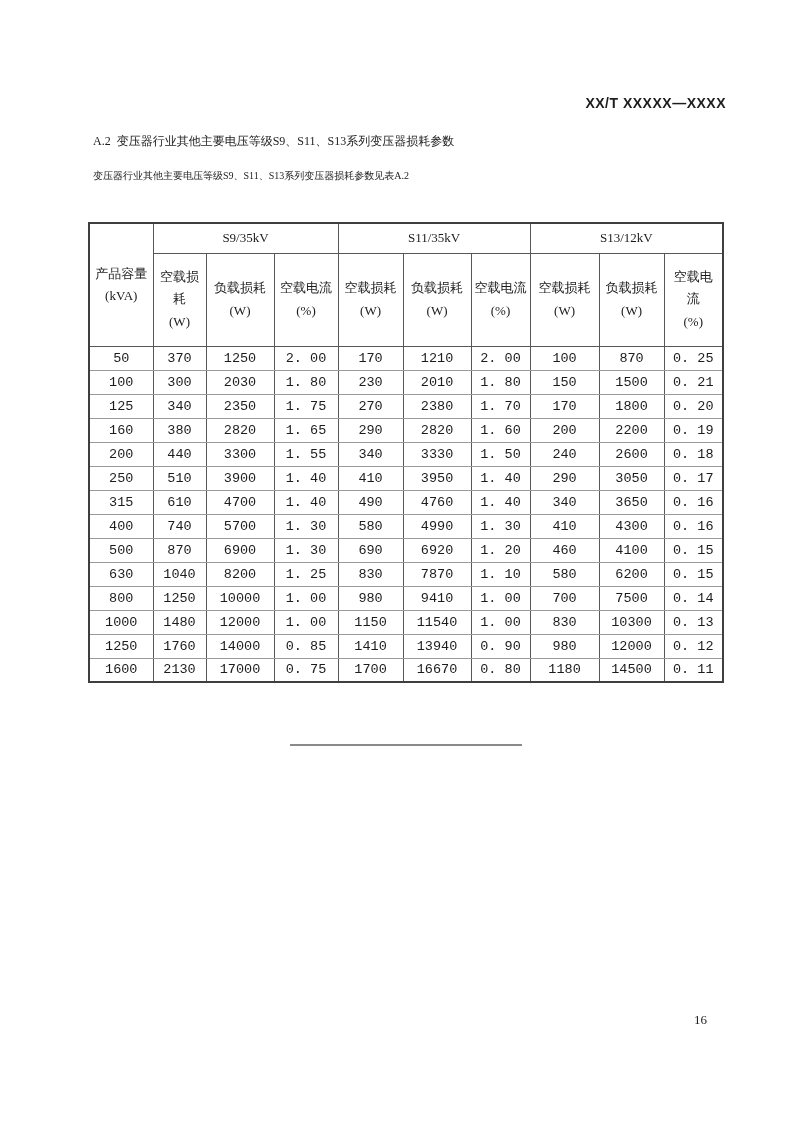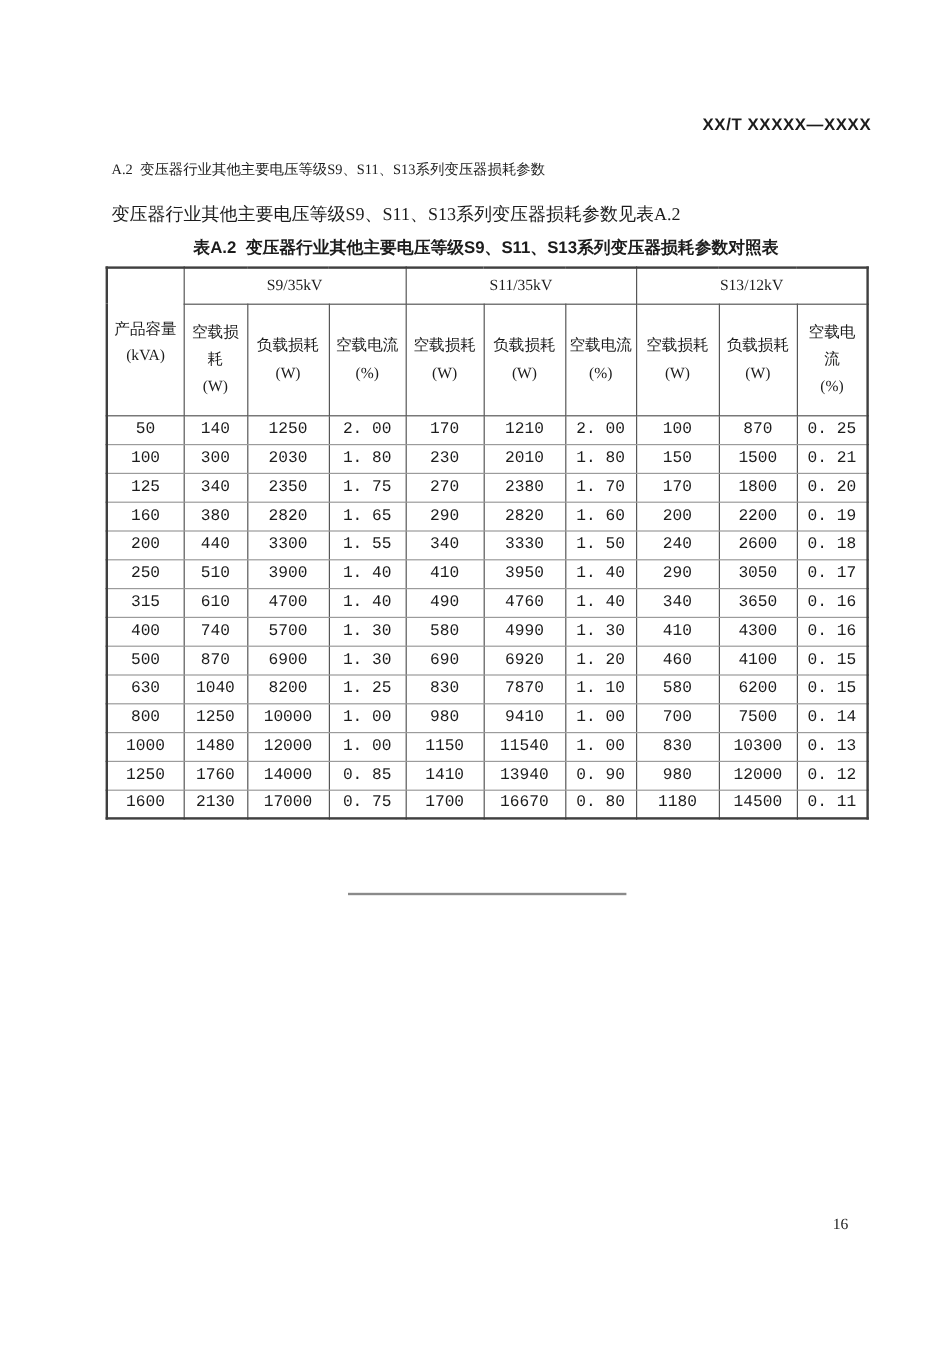--- a/index.html
+++ b/index.html
@@ -32,7 +32,7 @@
     position: absolute;
     left: 93px;
     top: 169px;
-    font-size: 15px;
+    font-size: 10px;
     white-space: pre;
   }
   .table-caption {

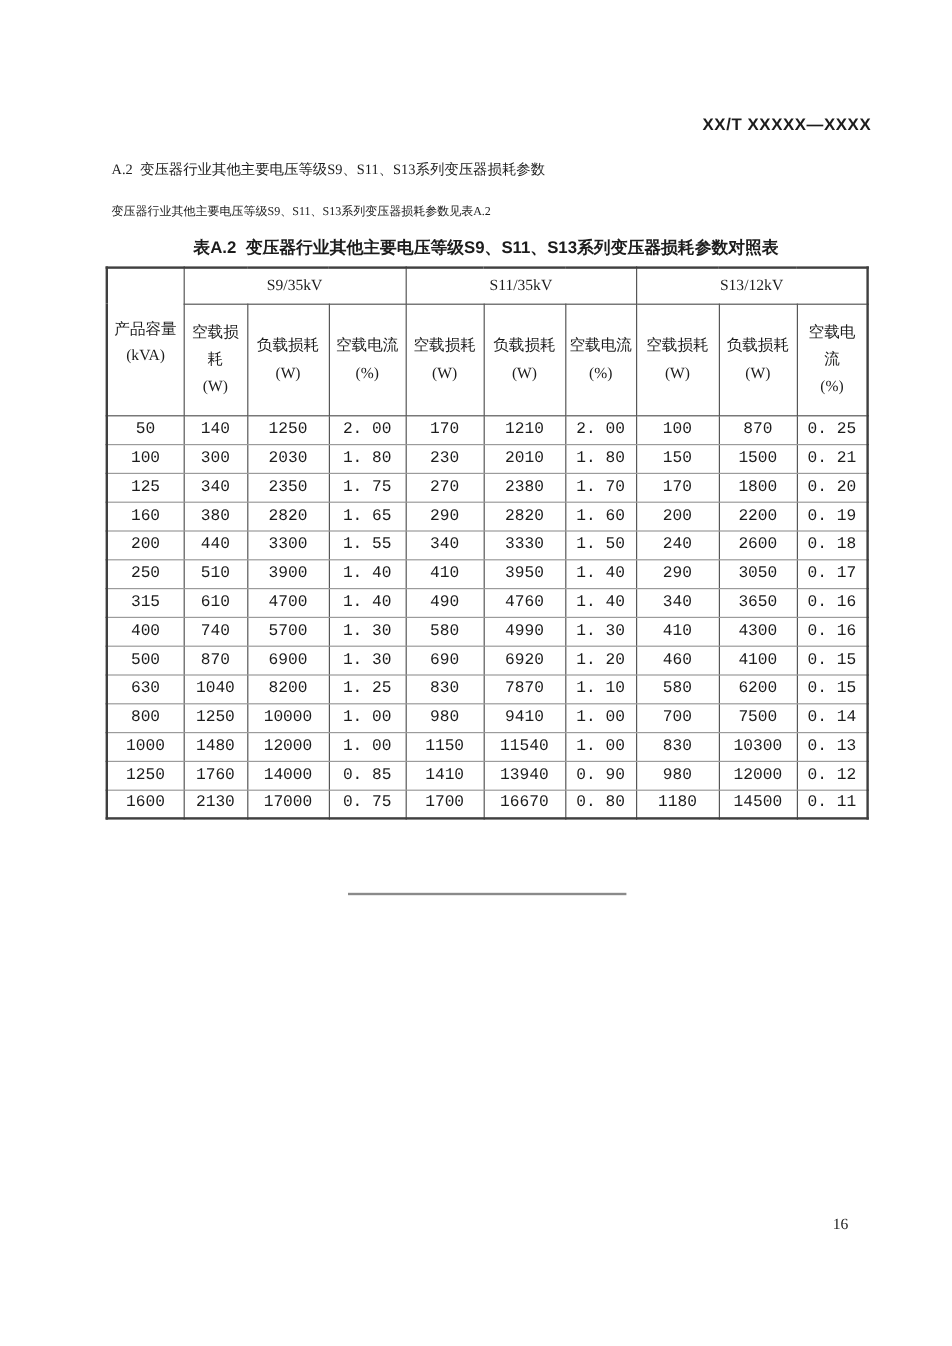--- a/index.html
+++ b/index.html
@@ -103,7 +103,6 @@
 
   <div class="intro-paragraph">变压器行业其他主要电压等级S9、S11、S13系列变压器损耗参数见表A.2</div>
 
-  <div class="table-caption">表A.2  变压器行业其他主要电压等级S9、S11、S13系列变压器损耗参数对照表</div>
 
   <table class="loss-table">
     <colgroup>

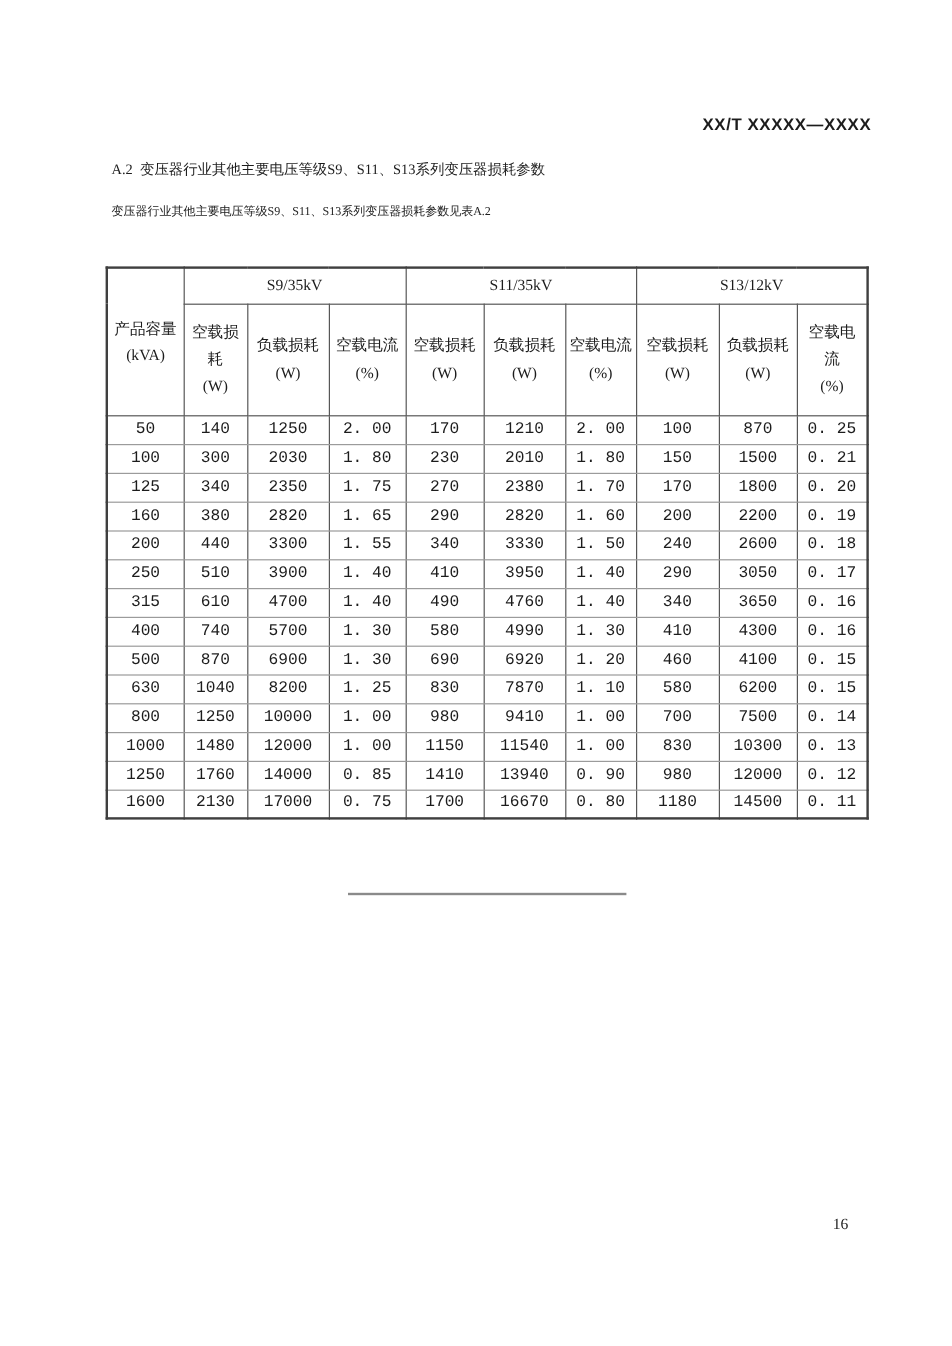--- a/index.html
+++ b/index.html
@@ -151,7 +151,7 @@
     <tbody>
         <tr>
           <td>50</td>
-          <td>140</td>
+          <td>370</td>
           <td>1250</td>
           <td>2. 00</td>
           <td>170</td>

